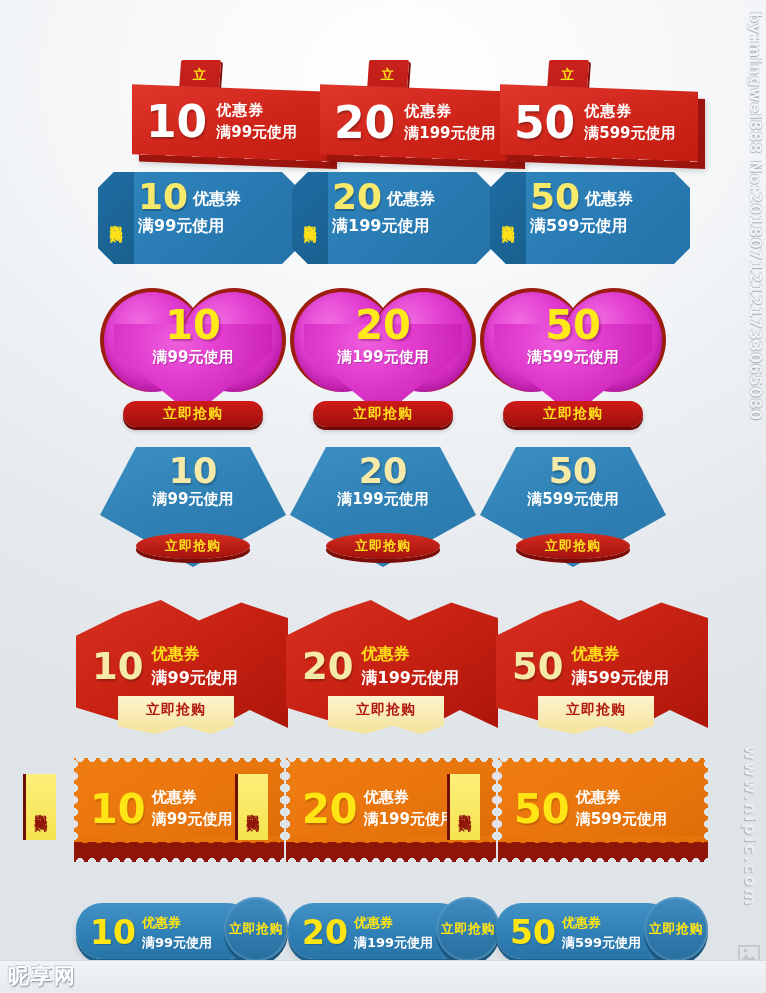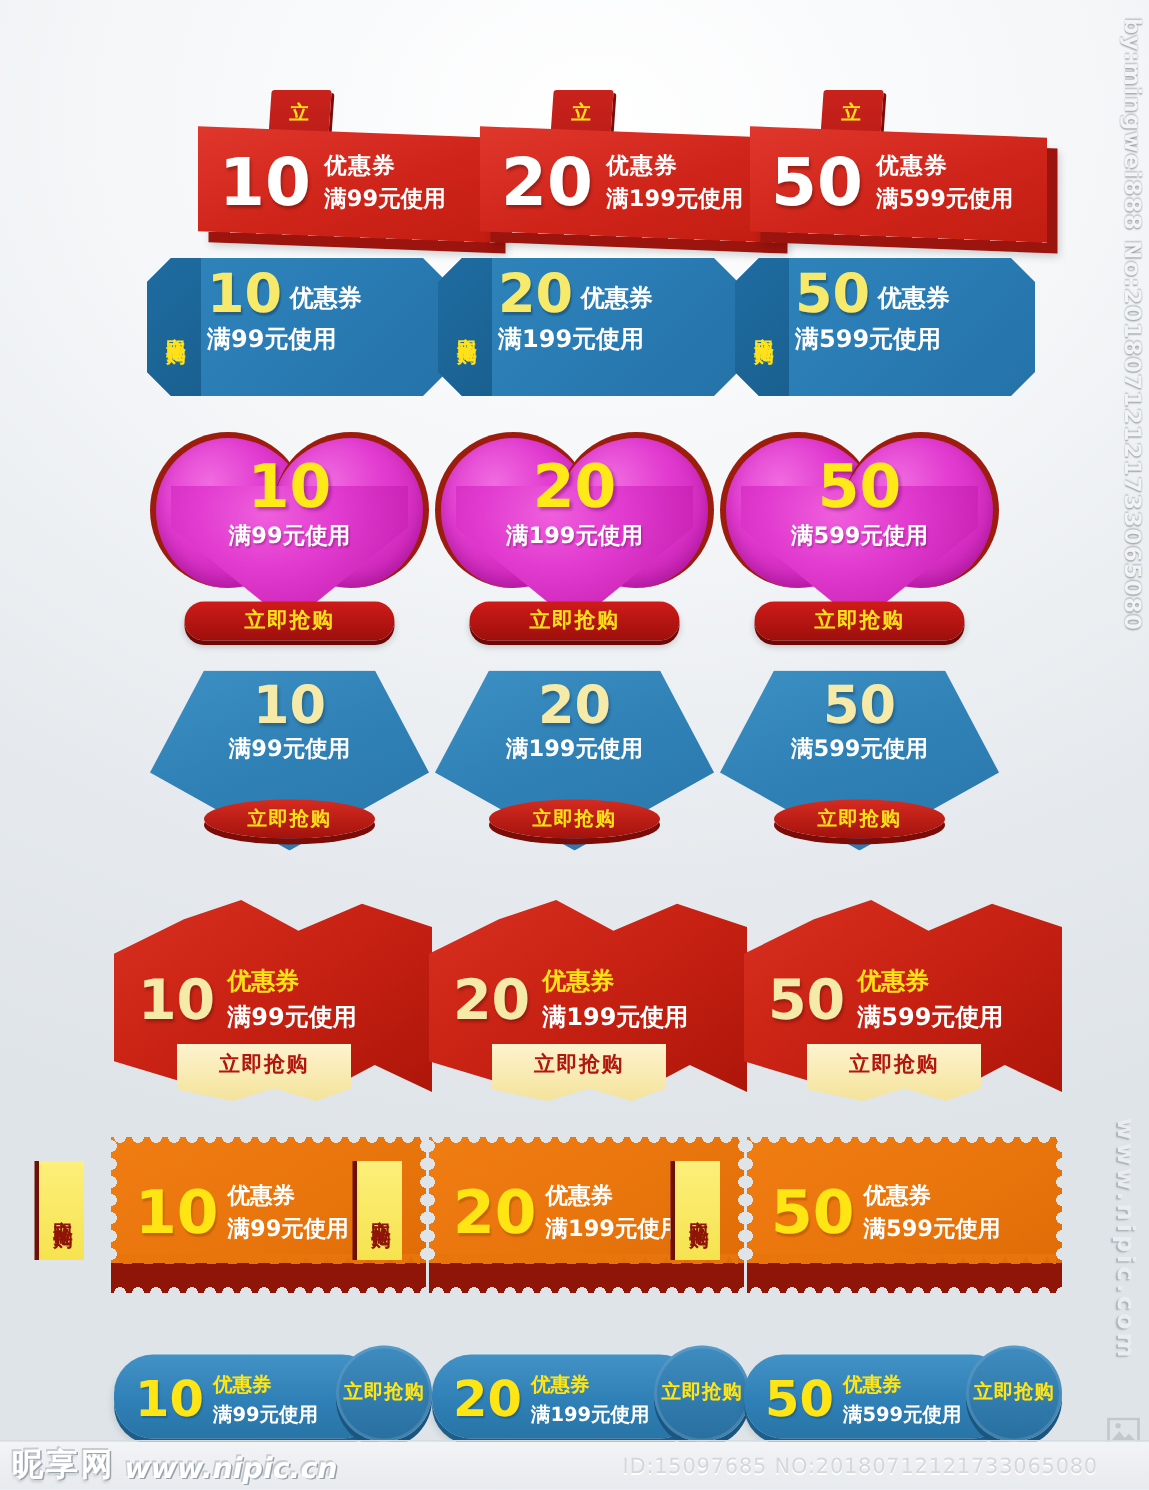--- a/index.html
+++ b/index.html
@@ -531,7 +531,6 @@
   <div class="footerbar"></div>
   <div class="logo">
     <span class="cnwm">昵享网</span>
-    <span class="url">www.nipic.cn</span>
   </div>
   <div class="idtext">ID:15097685 NO:20180712121733065080</div>
 

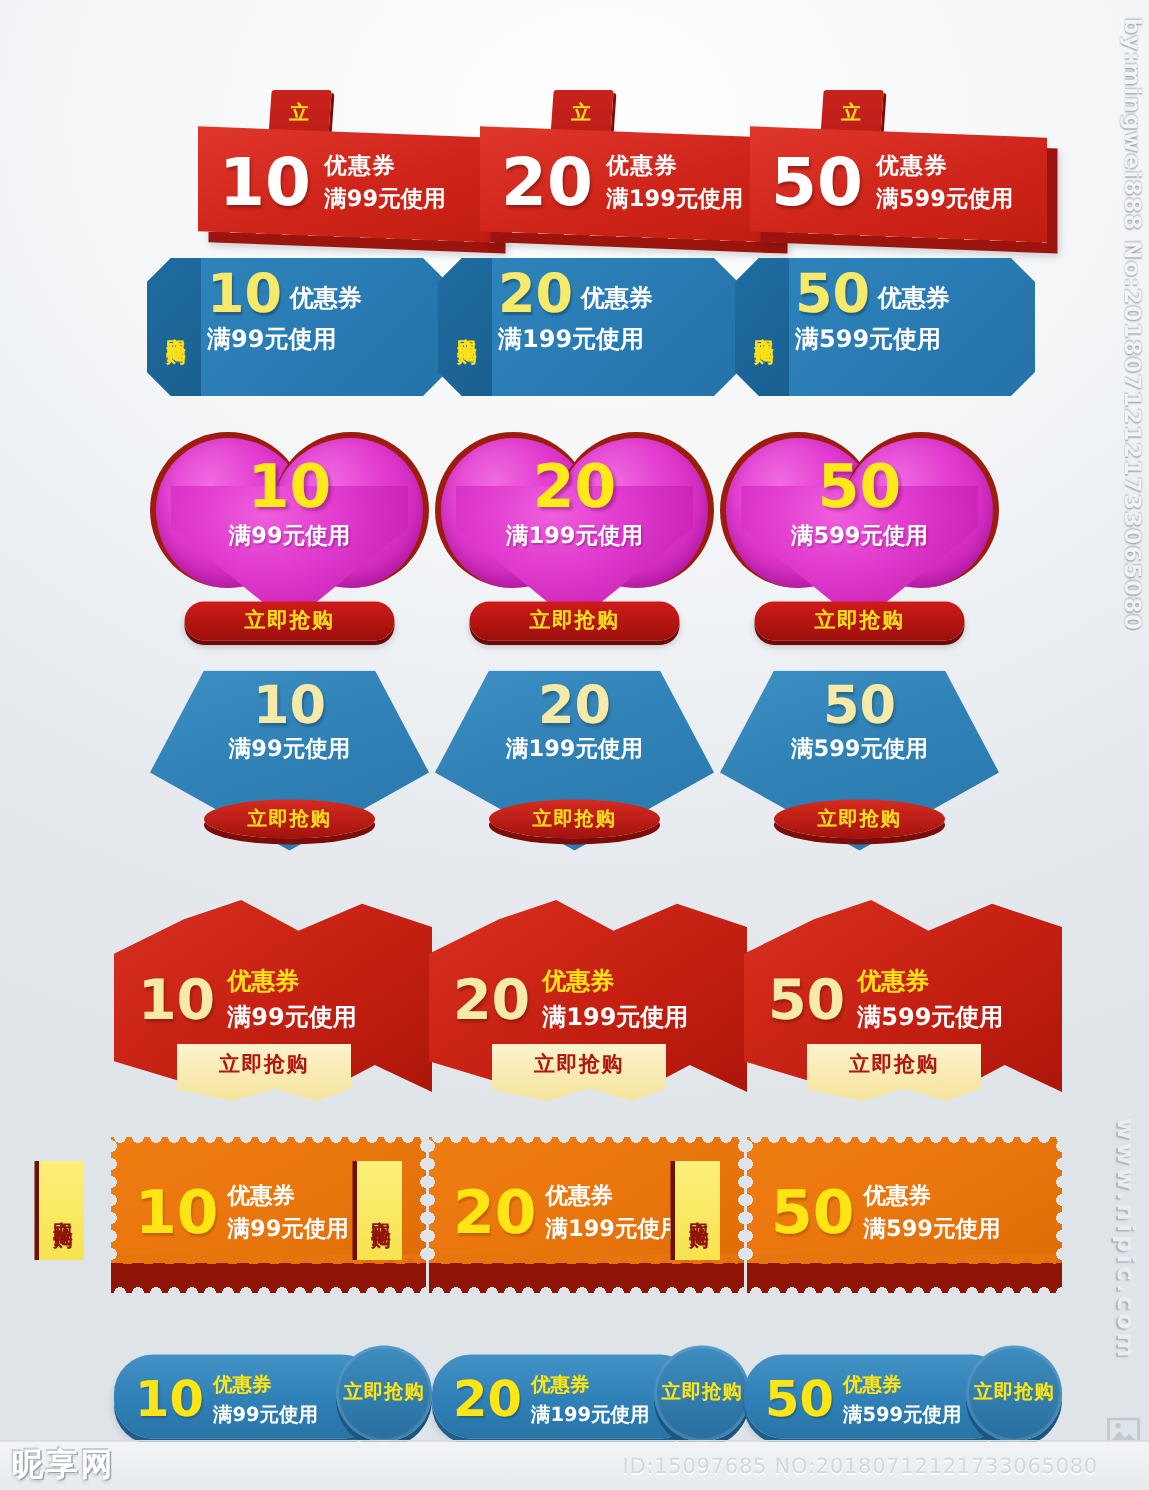--- a/index.html
+++ b/index.html
@@ -532,7 +532,6 @@
   <div class="logo">
     <span class="cnwm">昵享网</span>
   </div>
-  <div class="idtext">ID:15097685 NO:20180712121733065080</div>
 
 </div>
 

